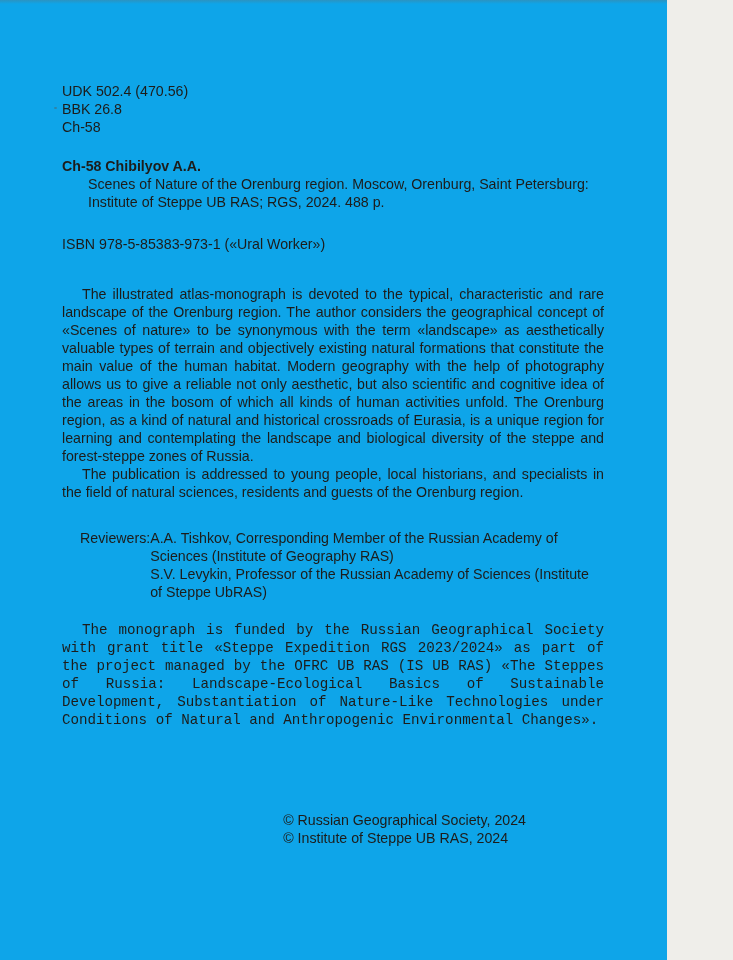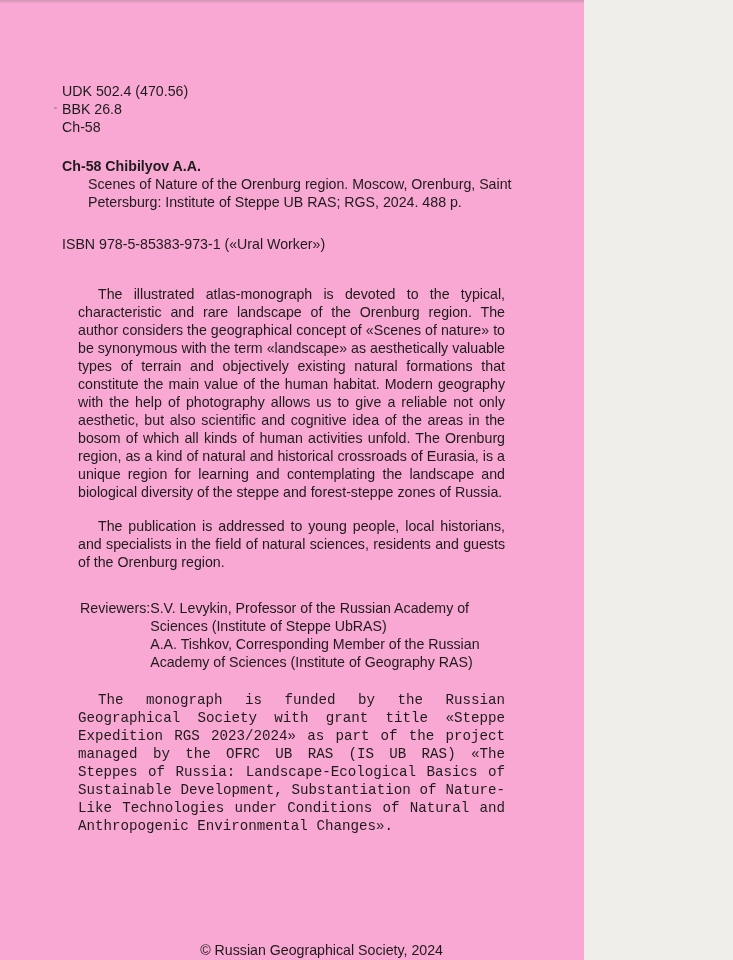--- a/index.html
+++ b/index.html
@@ -14,9 +14,9 @@
   }
   .page {
     position: relative;
-    width: 584px;
+    width: 667px;
     height: 960px;
-    background: #f9a8d4;
+    background: #0ea5e9;
     font-family: "Liberation Sans", sans-serif;
     font-size: 14.2px;
     line-height: 18px;

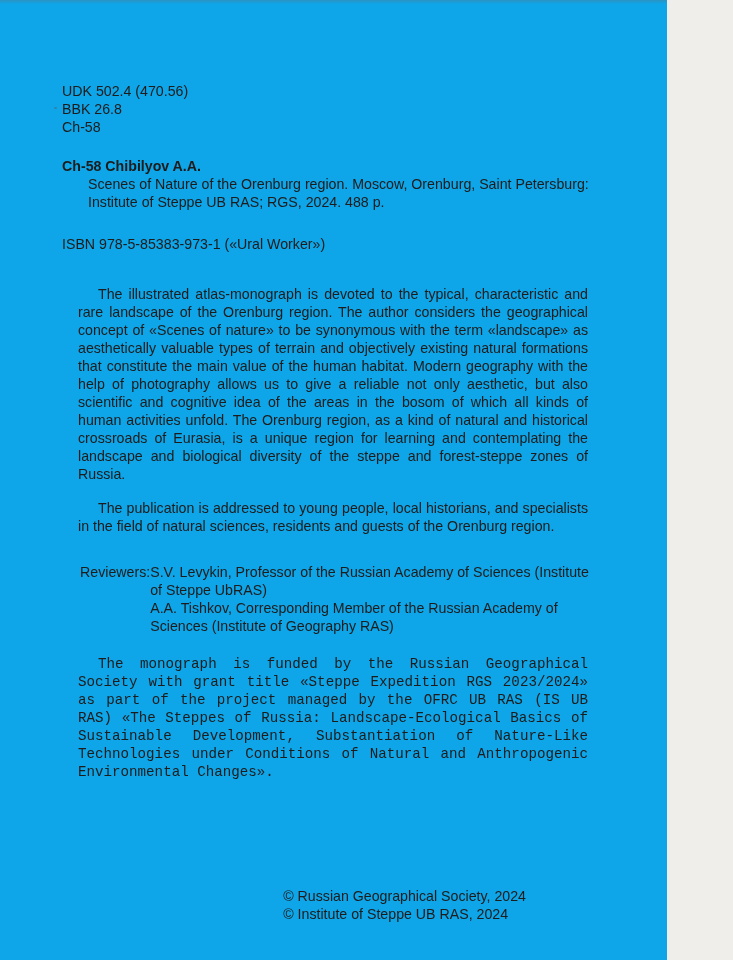--- a/index.html
+++ b/index.html
@@ -61,7 +61,7 @@
     margin-top: 32px;
   }
   .abstract p, .funding p {
-    margin: 16px;
+    margin: 0;
     text-align: justify;
     text-indent: 20px;
   }

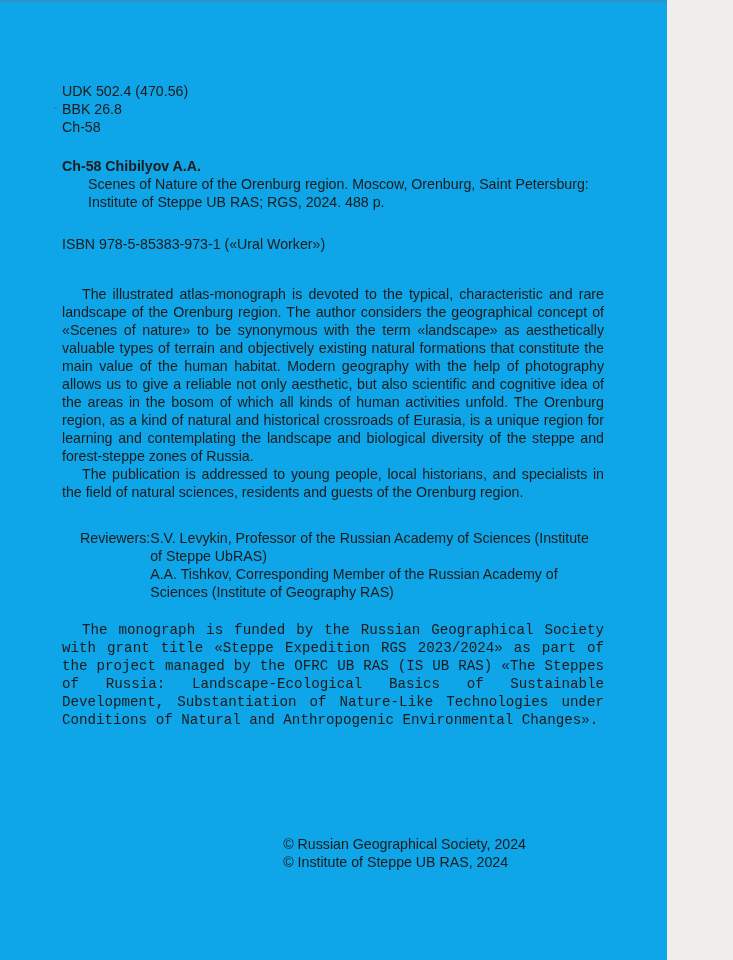--- a/index.html
+++ b/index.html
@@ -116,8 +116,8 @@
     <div class="reviewers">
       <div class="reviewers-label">Reviewers:</div>
       <div class="reviewer-entries">
+        <div>A.A. Tishkov, Corresponding Member of the Russian Academy of Sciences (Institute of Geography RAS)</div>
         <div>S.V. Levykin, Professor of the Russian Academy of Sciences (Institute of Steppe UbRAS)</div>
-        <div>A.A. Tishkov, Corresponding Member of the Russian Academy of Sciences (Institute of Geography RAS)</div>
       </div>
     </div>
 

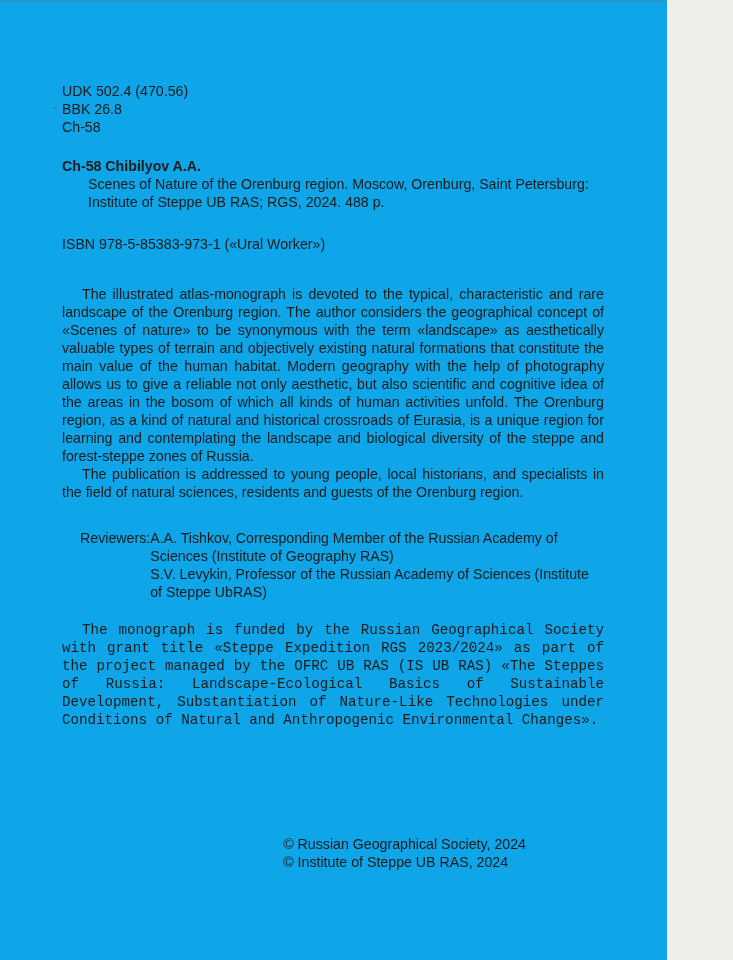--- a/index.html
+++ b/index.html
@@ -82,7 +82,7 @@
   }
   .copyright {
     width: fit-content;
-    margin: 106px 78px 0 auto;
+    margin: 82px 78px 0 auto;
     text-align: left;
   }
 </style>

